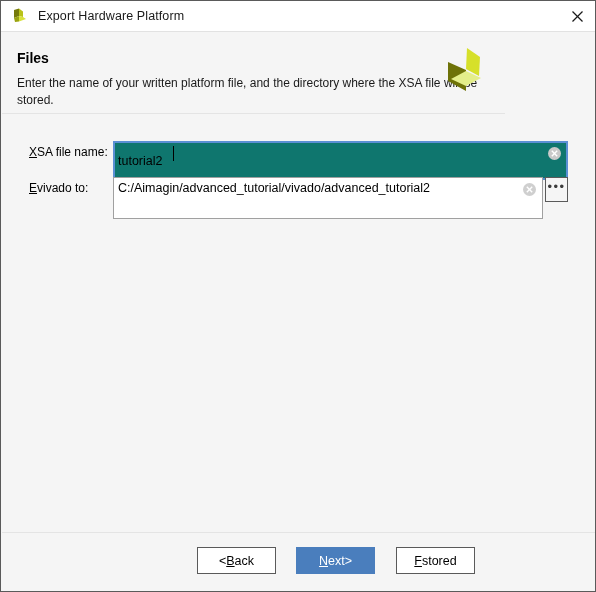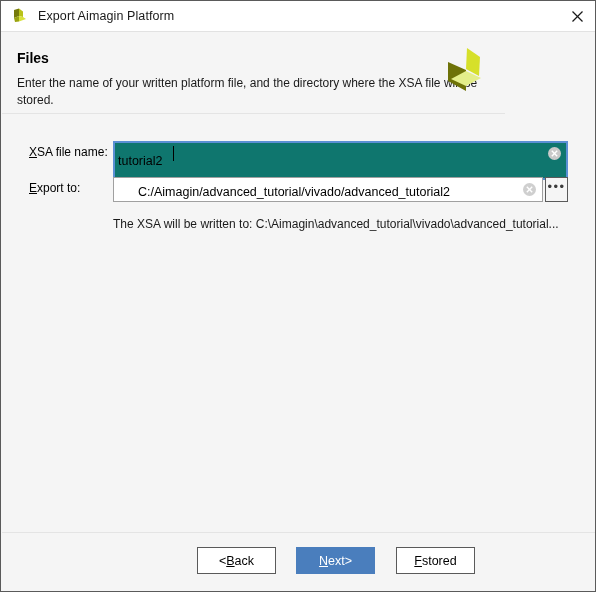--- a/index.html
+++ b/index.html
@@ -285,7 +285,7 @@
         <polygon points="4,12 9,10 9,15.5 5,16" fill="#9aa311"></polygon>
       </svg>
     </span>
-    <span id="title-text">Export Aimagin Platform</span>
+    <span id="title-text">Export Hardware Platform</span>
     <div id="close-button">
       <svg width="13" height="13" viewBox="0 0 13 13">
         <line x1="1.5" y1="1.5" x2="11.5" y2="11.5" stroke="#1a1a1a" stroke-width="1.2"></line>

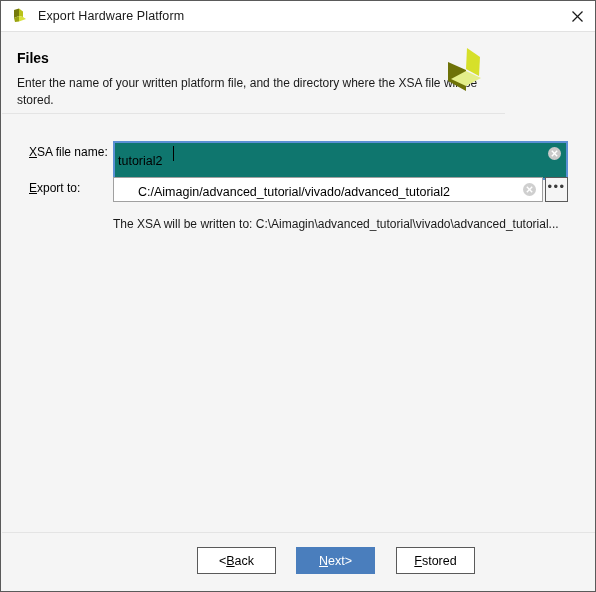--- a/index.html
+++ b/index.html
@@ -325,7 +325,7 @@
     </div>
 
     <div class="form-row" id="row-export">
-      <span class="field-label" id="label-export"><u>E</u><span>xport to:</span></span>
+      <span class="field-label" id="label-export"><u>E</u><span>vivado to:</span></span>
       <div id="input-export-wrap">
         <input id="input-export" type="text" value="C:/Aimagin/advanced_tutorial/vivado/advanced_tutorial2" style="">
         <span id="clear-export">

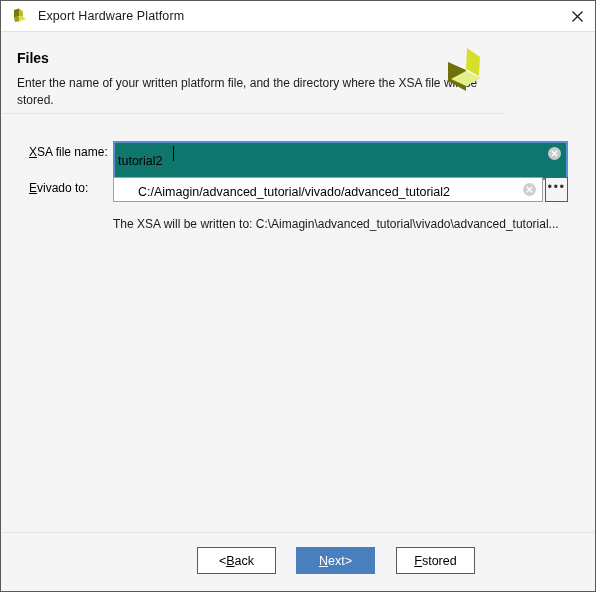--- a/index.html
+++ b/index.html
@@ -168,13 +168,12 @@
     position: absolute;
     left: 111px; top: 0;
     width: 430px;
-    height: 25px;
+    height: 42px;
     background: #ffffff;
     border: 1px solid #a0a0a0;
     box-sizing: border-box;
     display: flex;
-    align-items: flex-end;
-    padding-left: 20px;
+    align-items: flex-start;
   }
   #input-export {
     border: none;

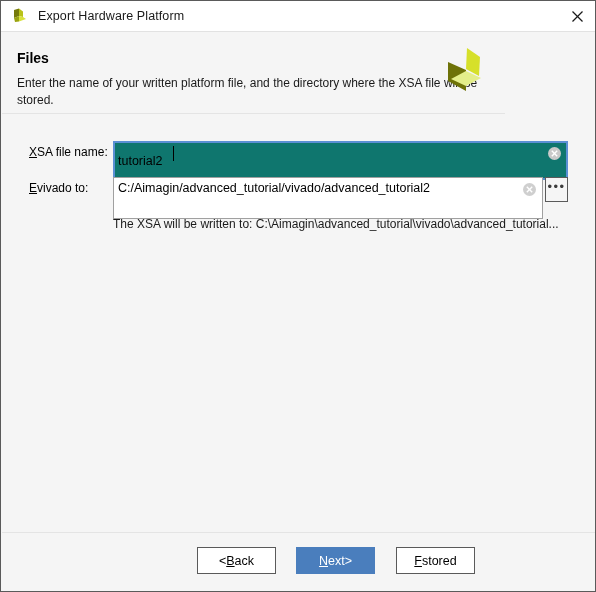--- a/index.html
+++ b/index.html
@@ -338,7 +338,6 @@
       <div id="browse-button">•••</div>
     </div>
 
-    <div id="hint-text">The XSA will be written to: C:\Aimagin\advanced_tutorial\vivado\advanced_tutorial...</div>
 
     <div id="mouse-cursor">
       <svg width="14" height="21" viewBox="0 0 14 21">

